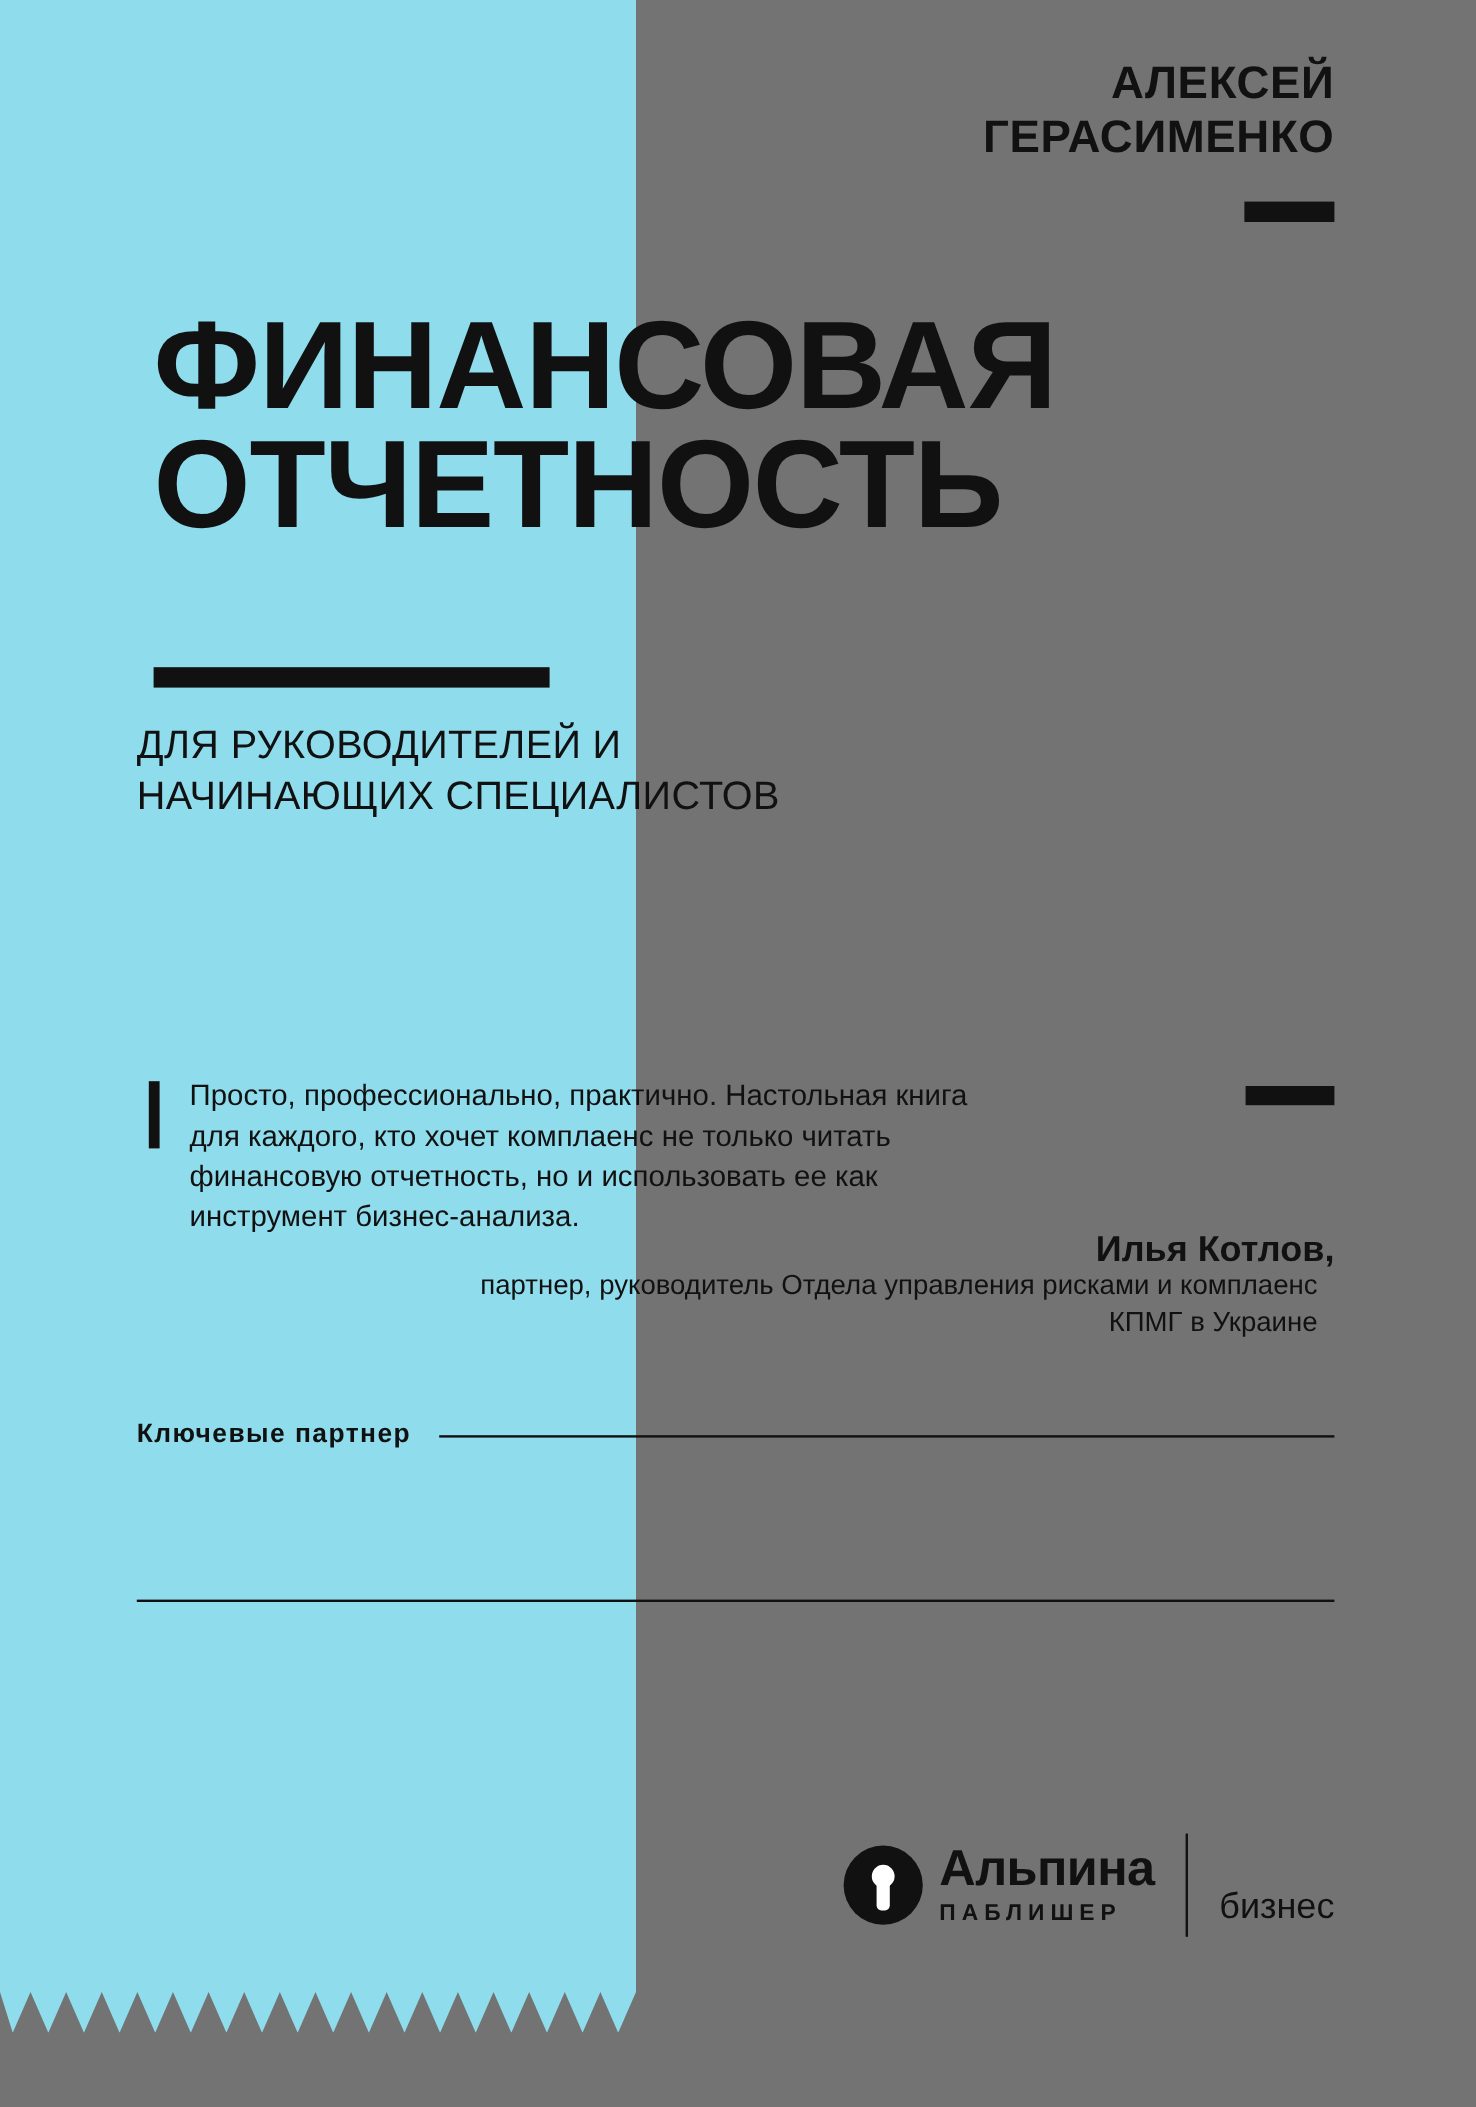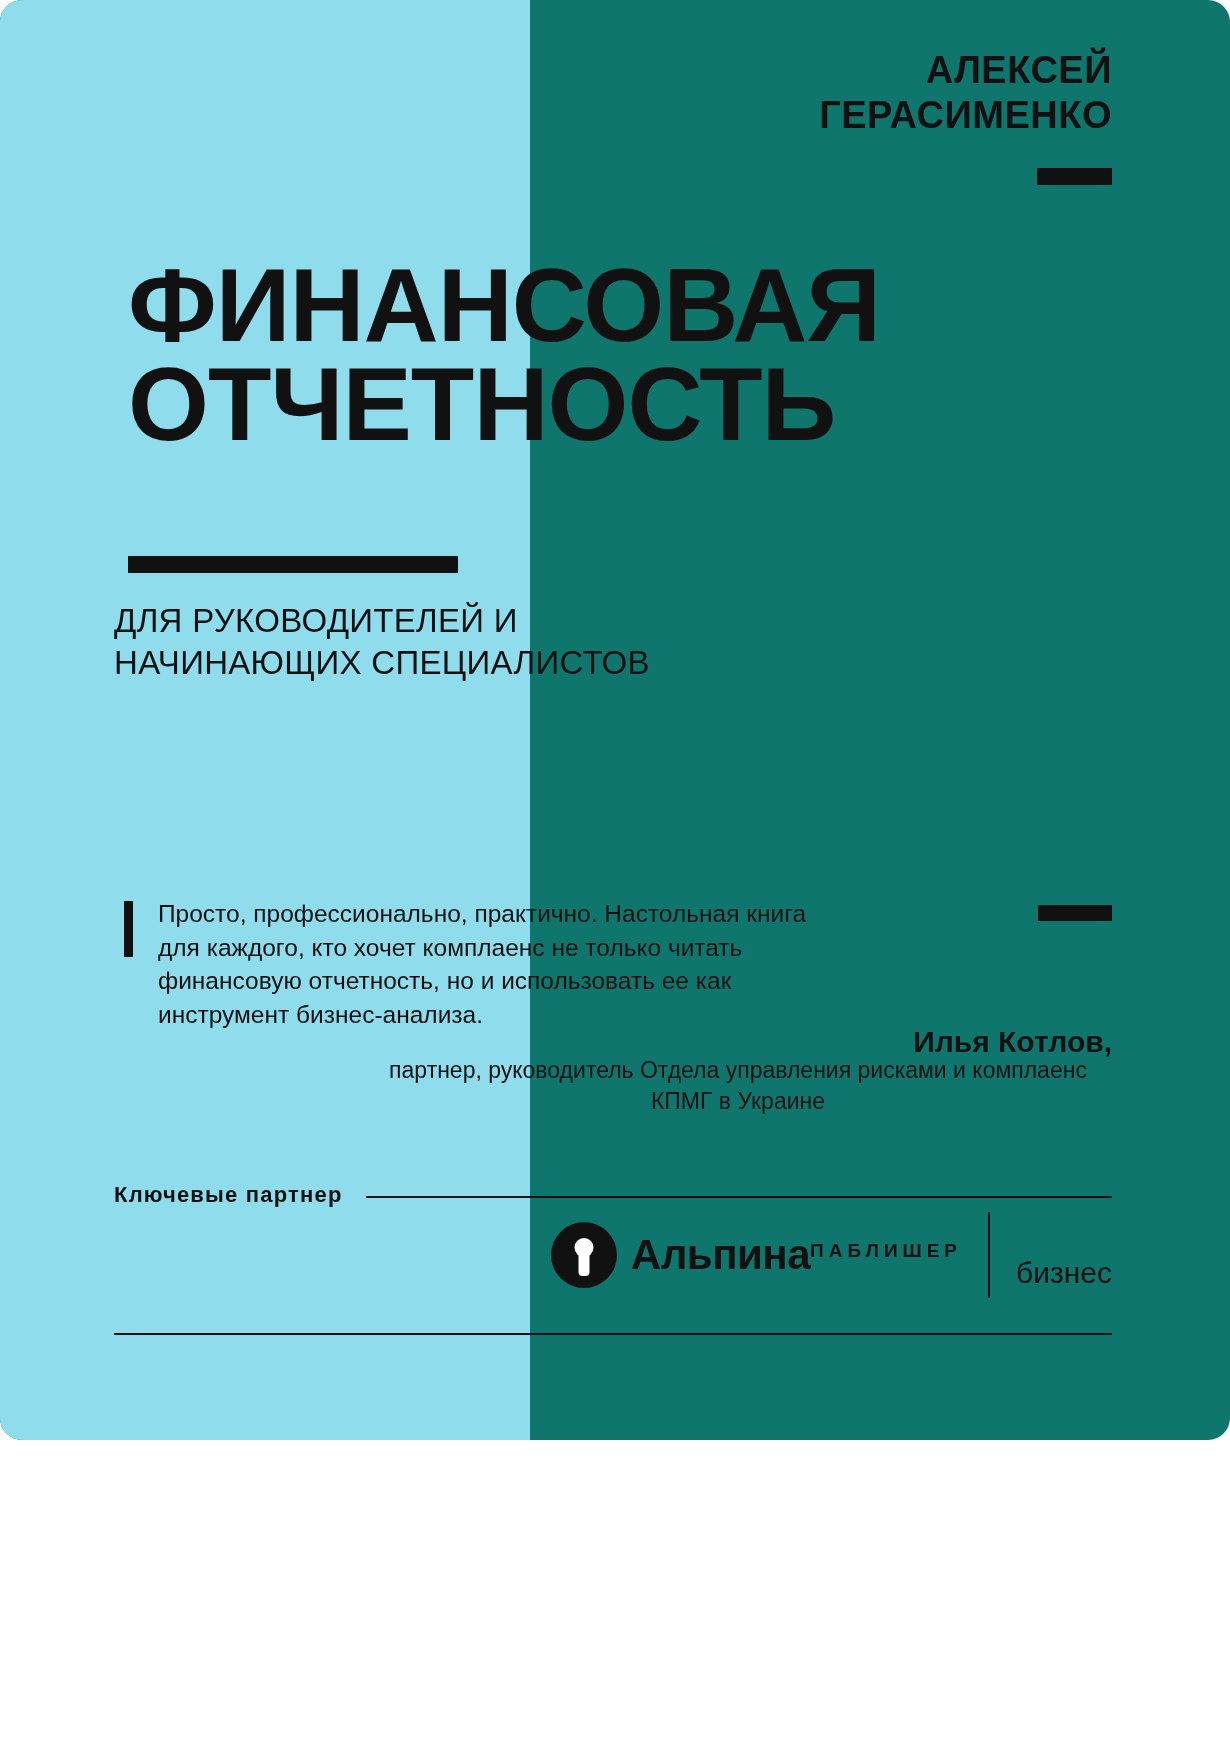--- a/index.html
+++ b/index.html
@@ -13,10 +13,9 @@
   .cover {
     position: relative;
     width: 1230px;
-    height: 1440px;
-    background: #0f766e;
+    height: 1756px;
+    background: #737373;
     overflow: hidden;
-    border-radius: 22px;
   }
   
   .cyan-panel {

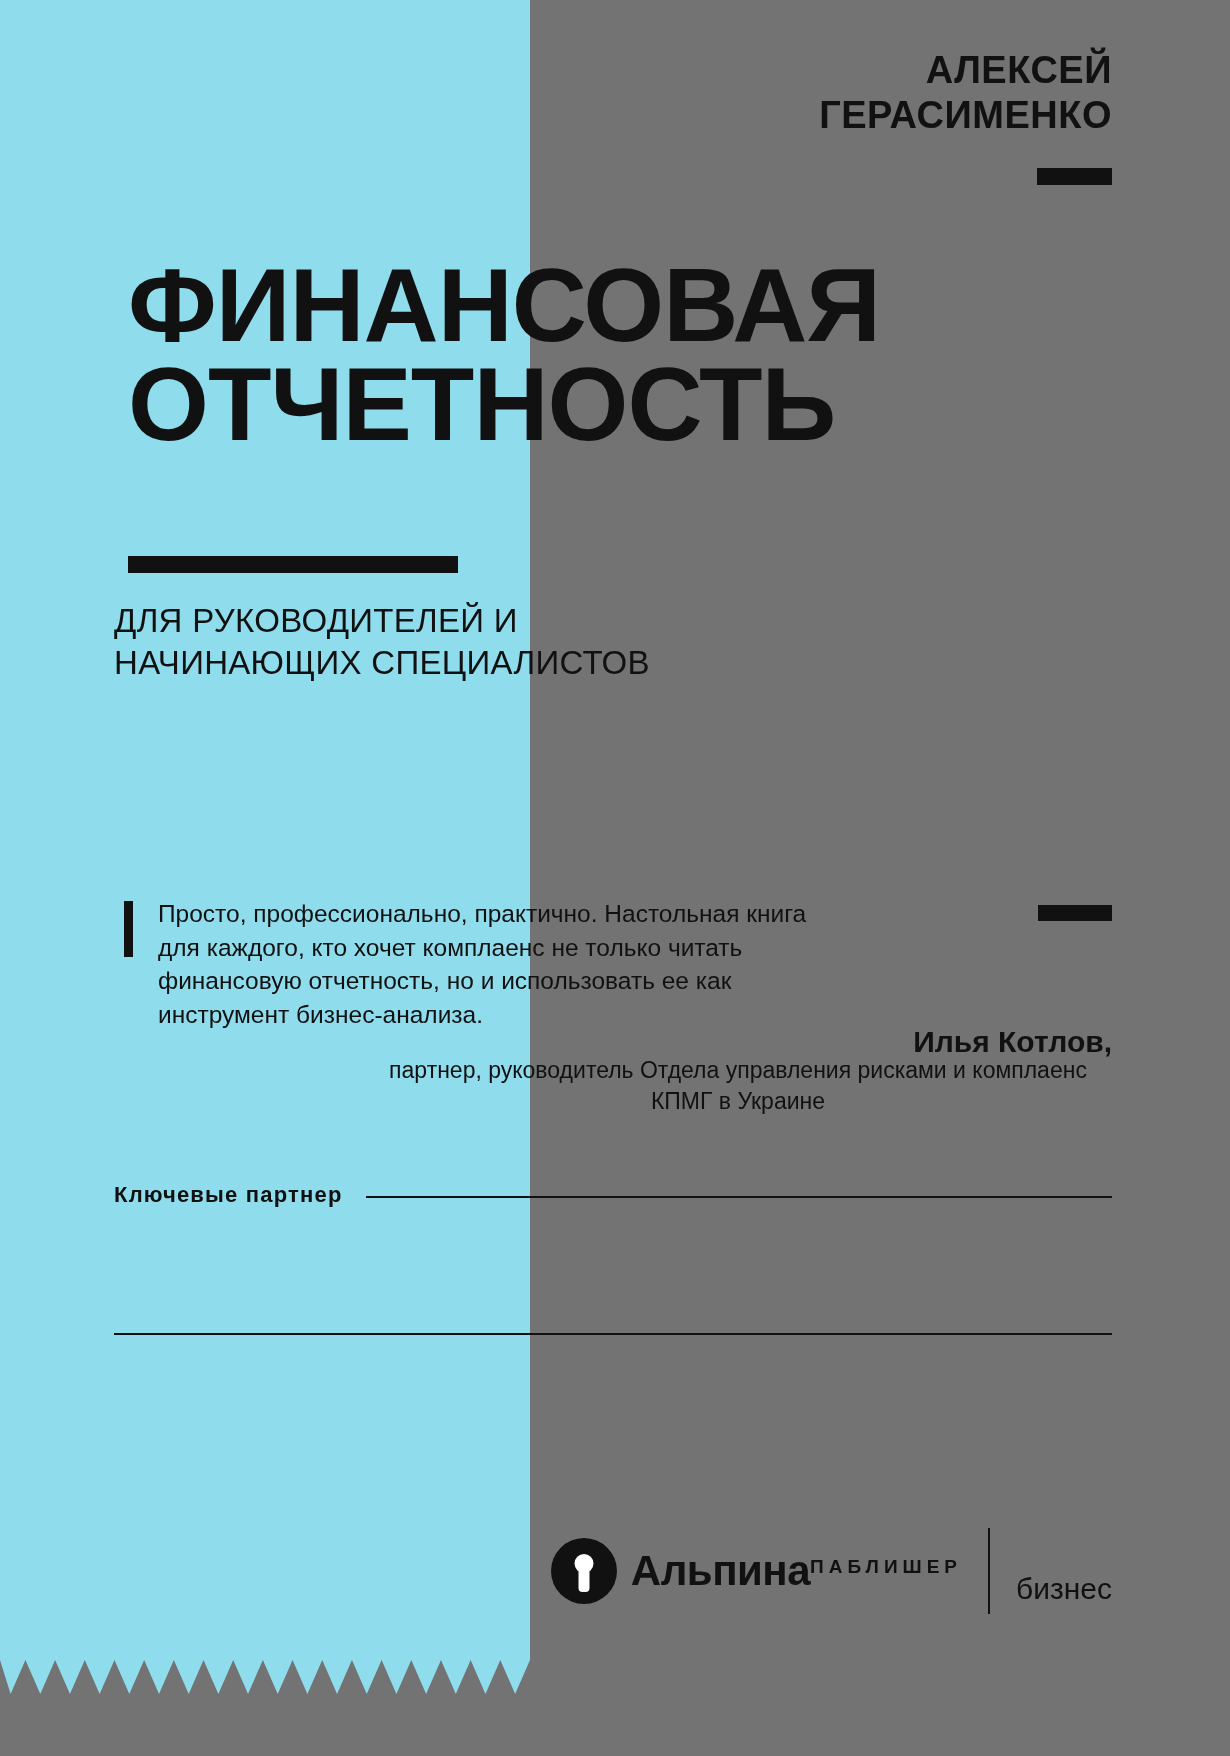--- a/index.html
+++ b/index.html
@@ -139,10 +139,10 @@
   }
   .quote-attrib-role {
     position: absolute;
-    right: 112px;
+    right: 132px;
     top: 1055px;
     width: 760px;
-    text-align: center;
+    text-align: right;
     font-size: 23px;
     line-height: 1.35;
     color: #111111;

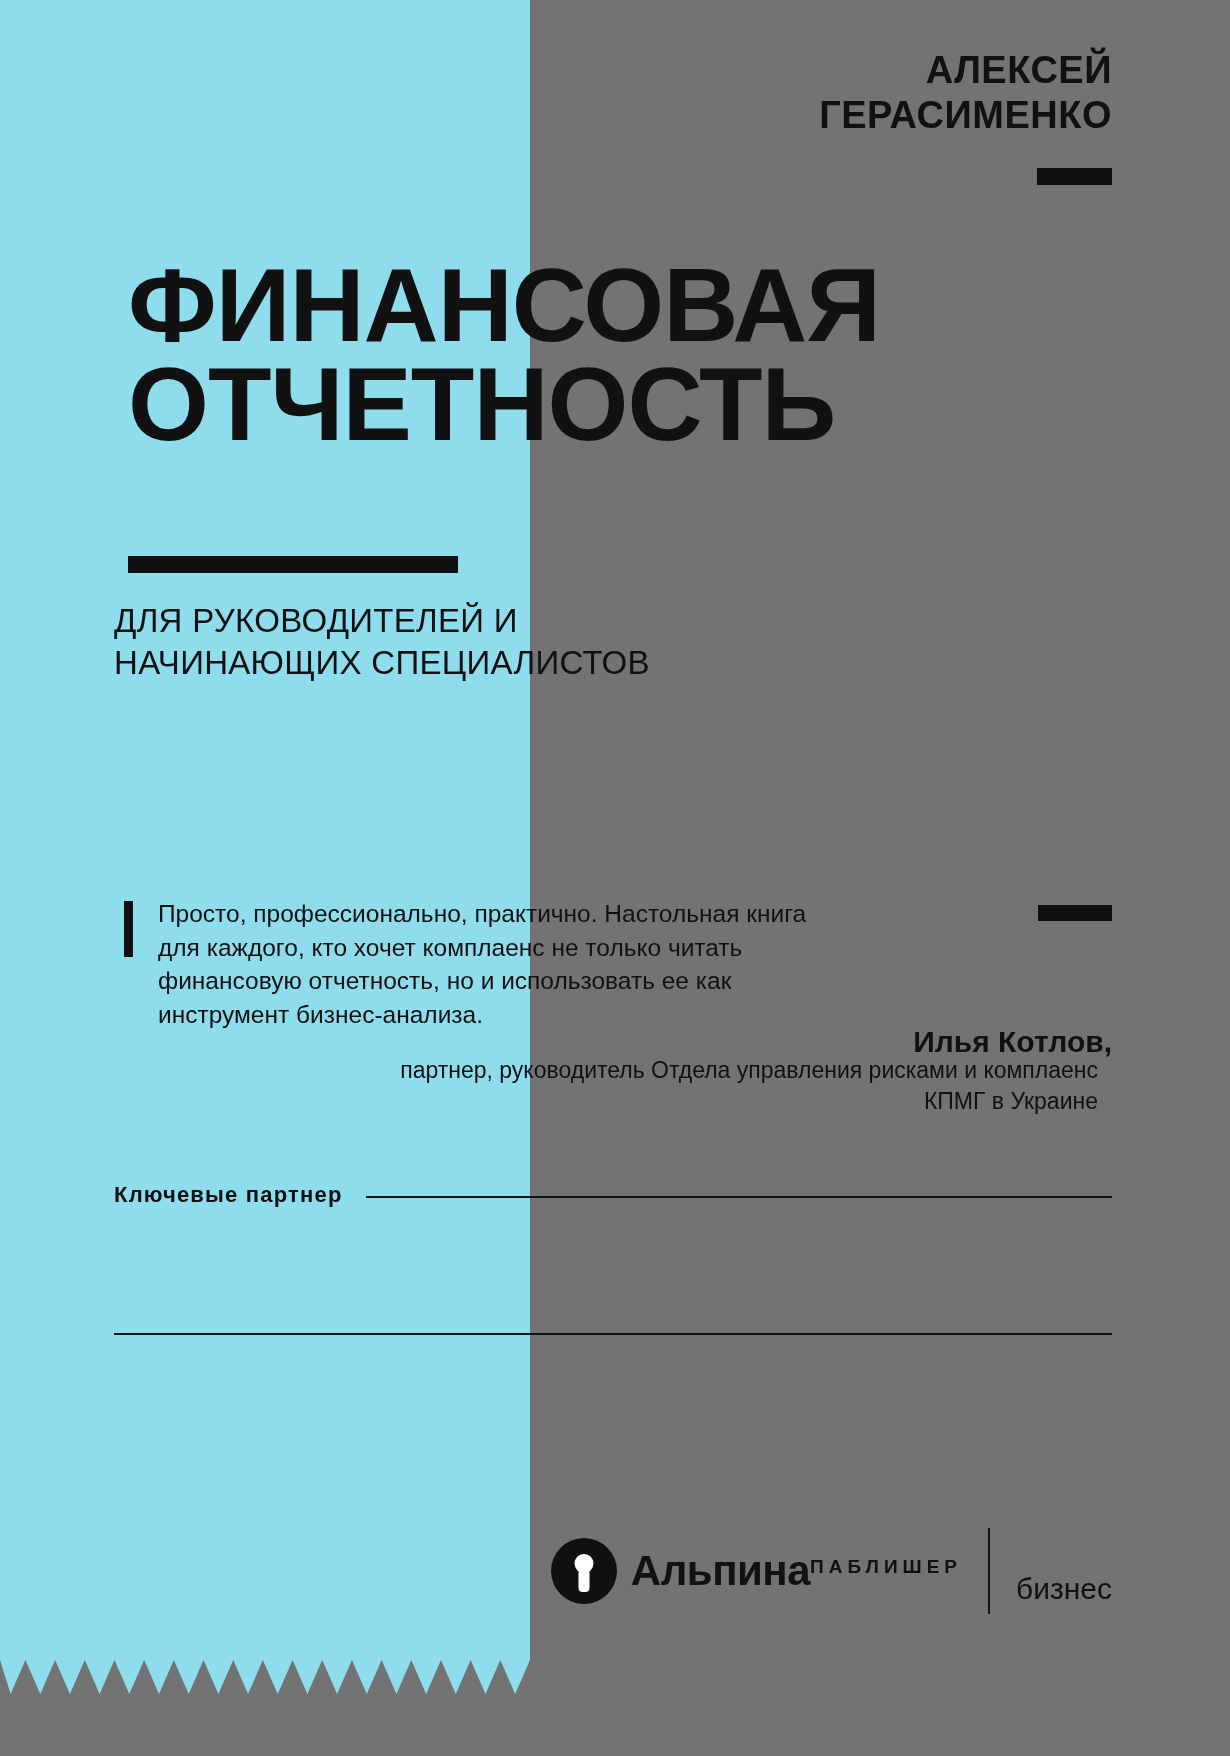--- a/index.html
+++ b/index.html
@@ -245,7 +245,7 @@
   }
   .logo-words {
     display: flex;
-    flex-direction: row;
+    flex-direction: column;
     justify-content: center;
   }
   .logo-name {

